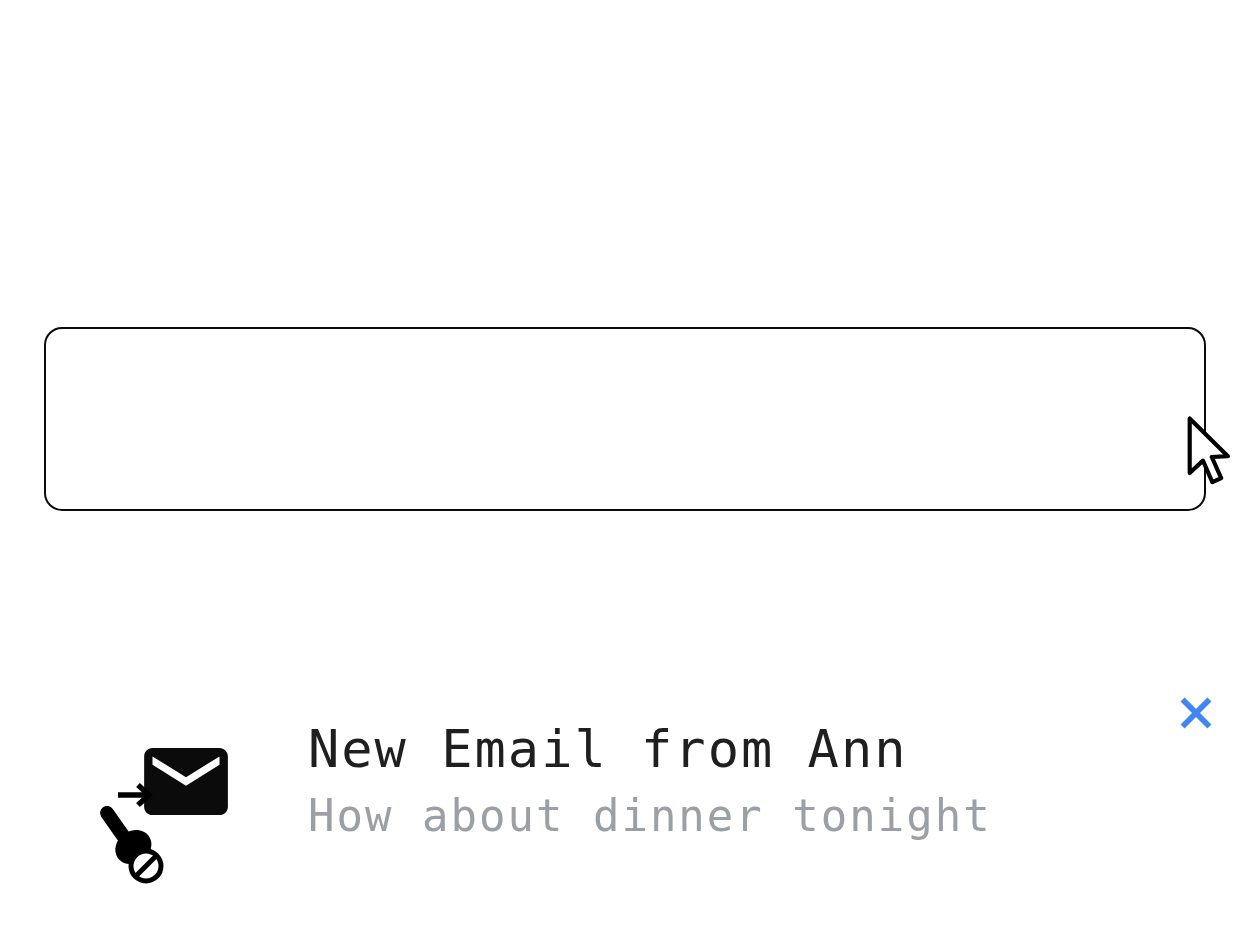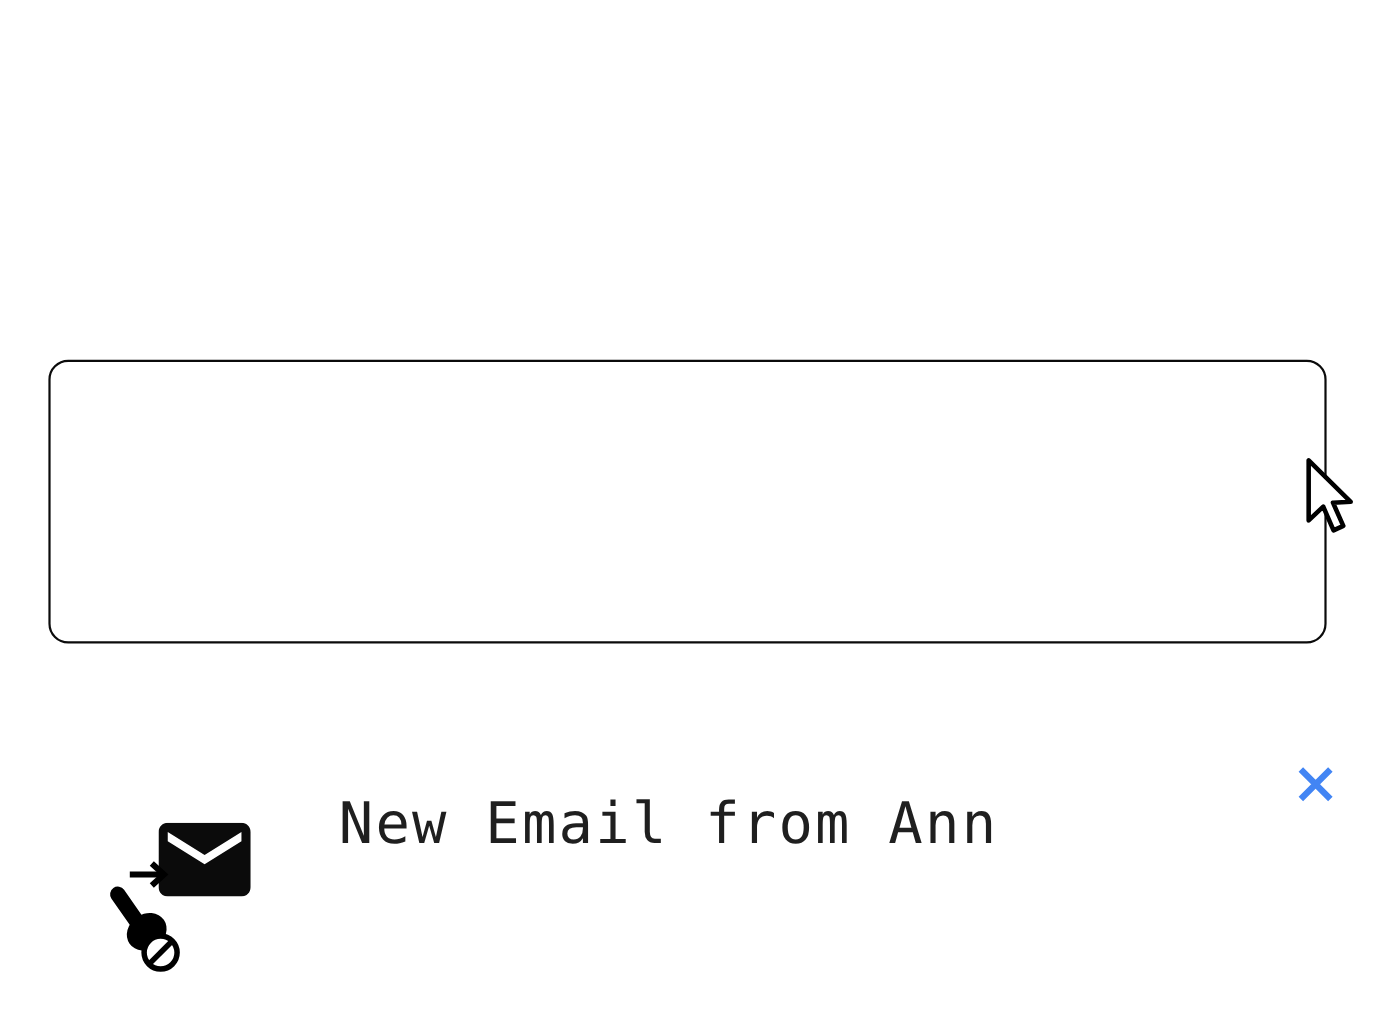--- a/index.html
+++ b/index.html
@@ -23,7 +23,7 @@
     left: 44px;
     top: 327px;
     width: 1162px;
-    height: 258px;
+    height: 184px;
     box-sizing: border-box;
     border: 2.5px solid #0b0b0b;
     border-radius: 18px;

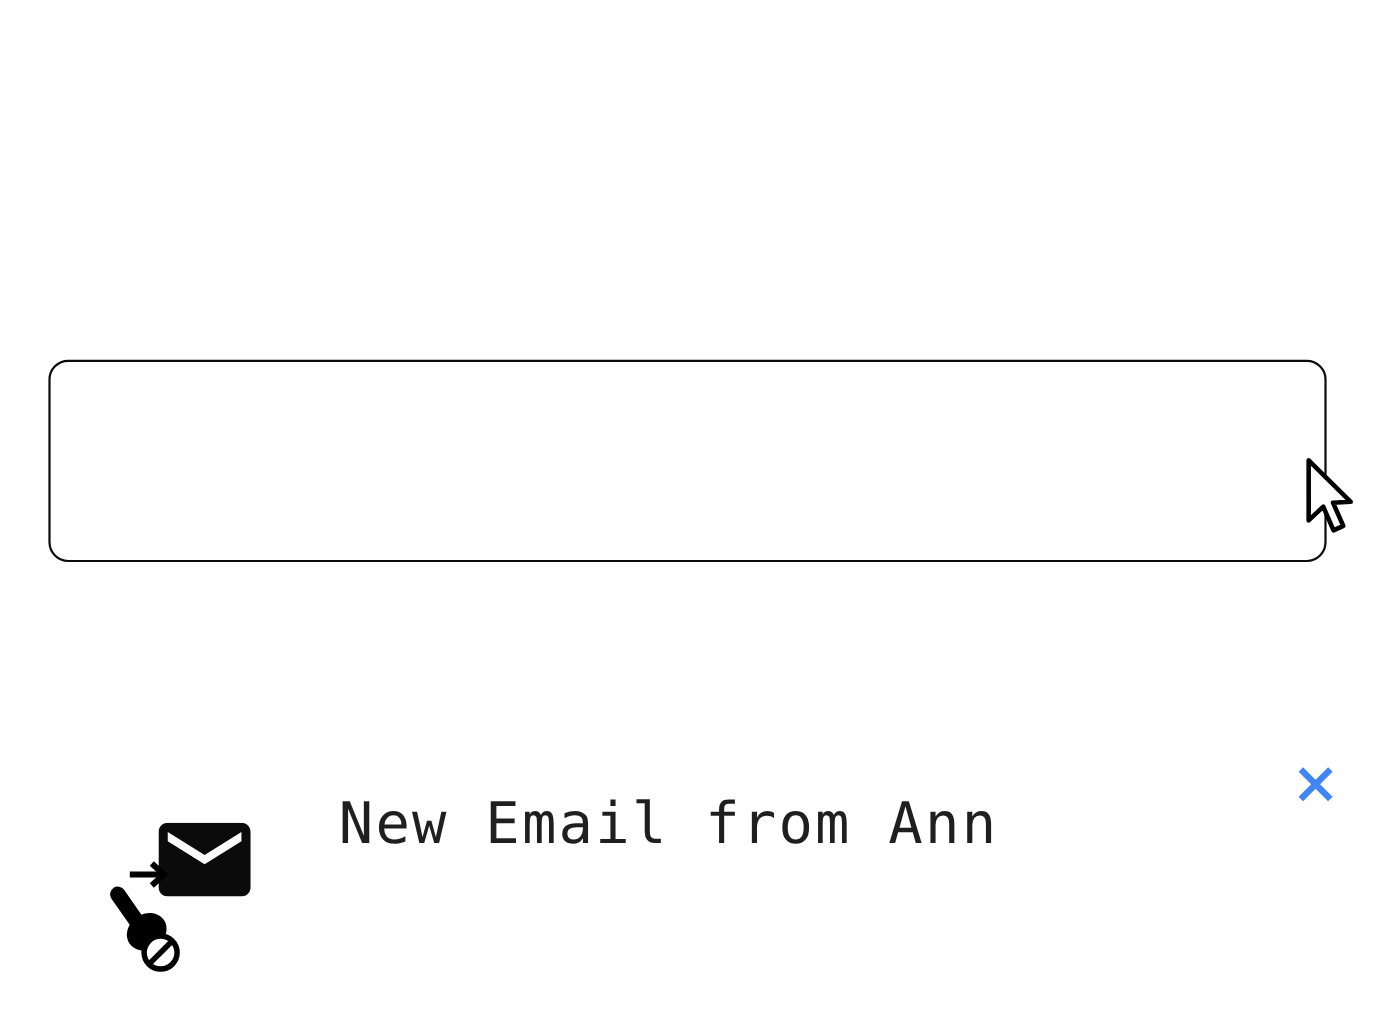--- a/index.html
+++ b/index.html
@@ -103,6 +103,7 @@
 
     <div class="notif-title">New Email from Ann</div>
 
+    <div class="notif-subtitle">How about dinner tonight</div>
 
     <button class="close-btn">
       <span>

